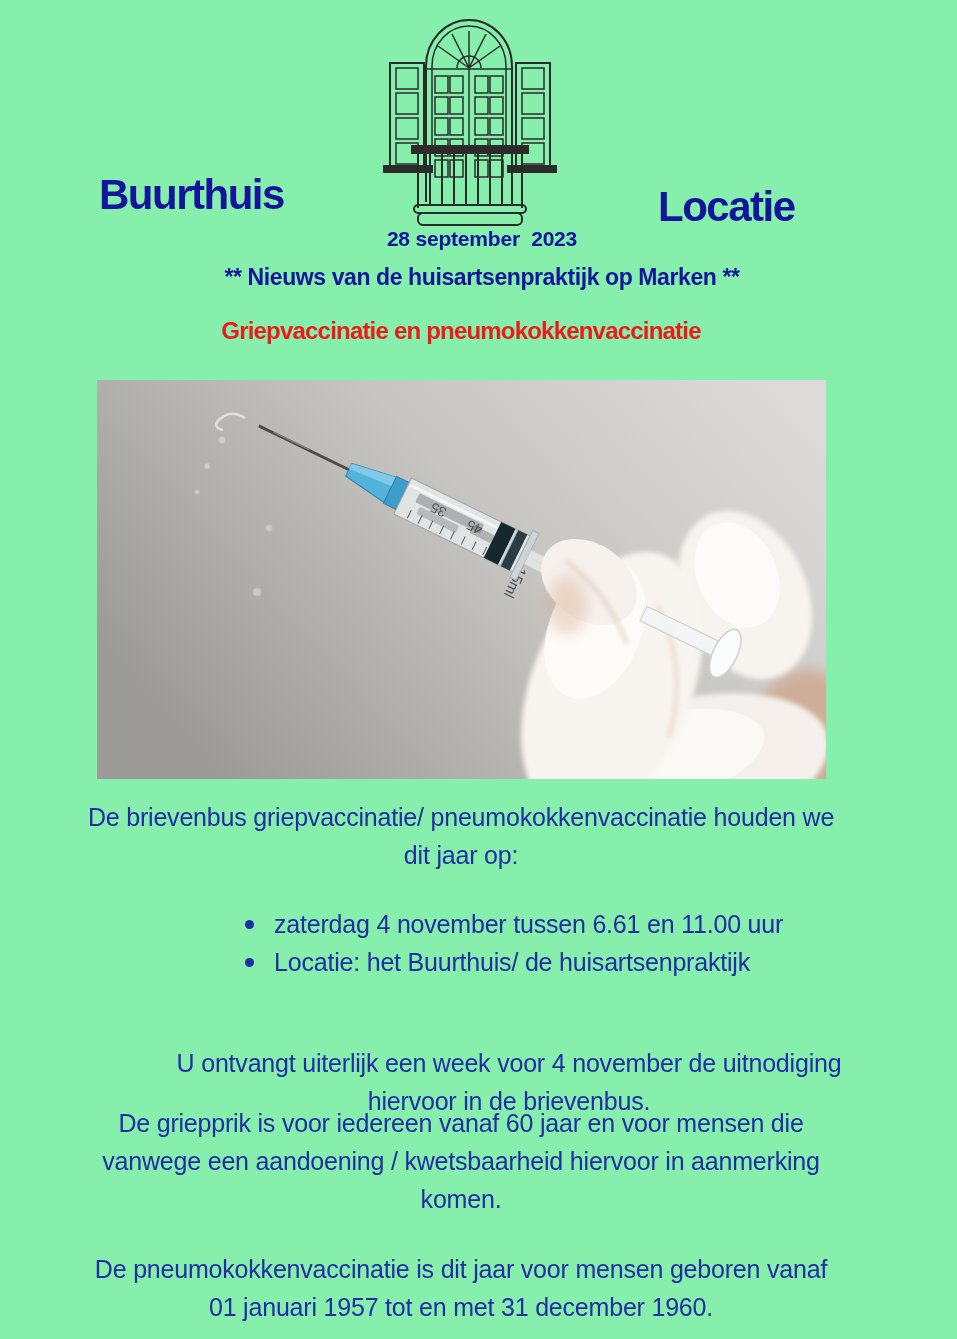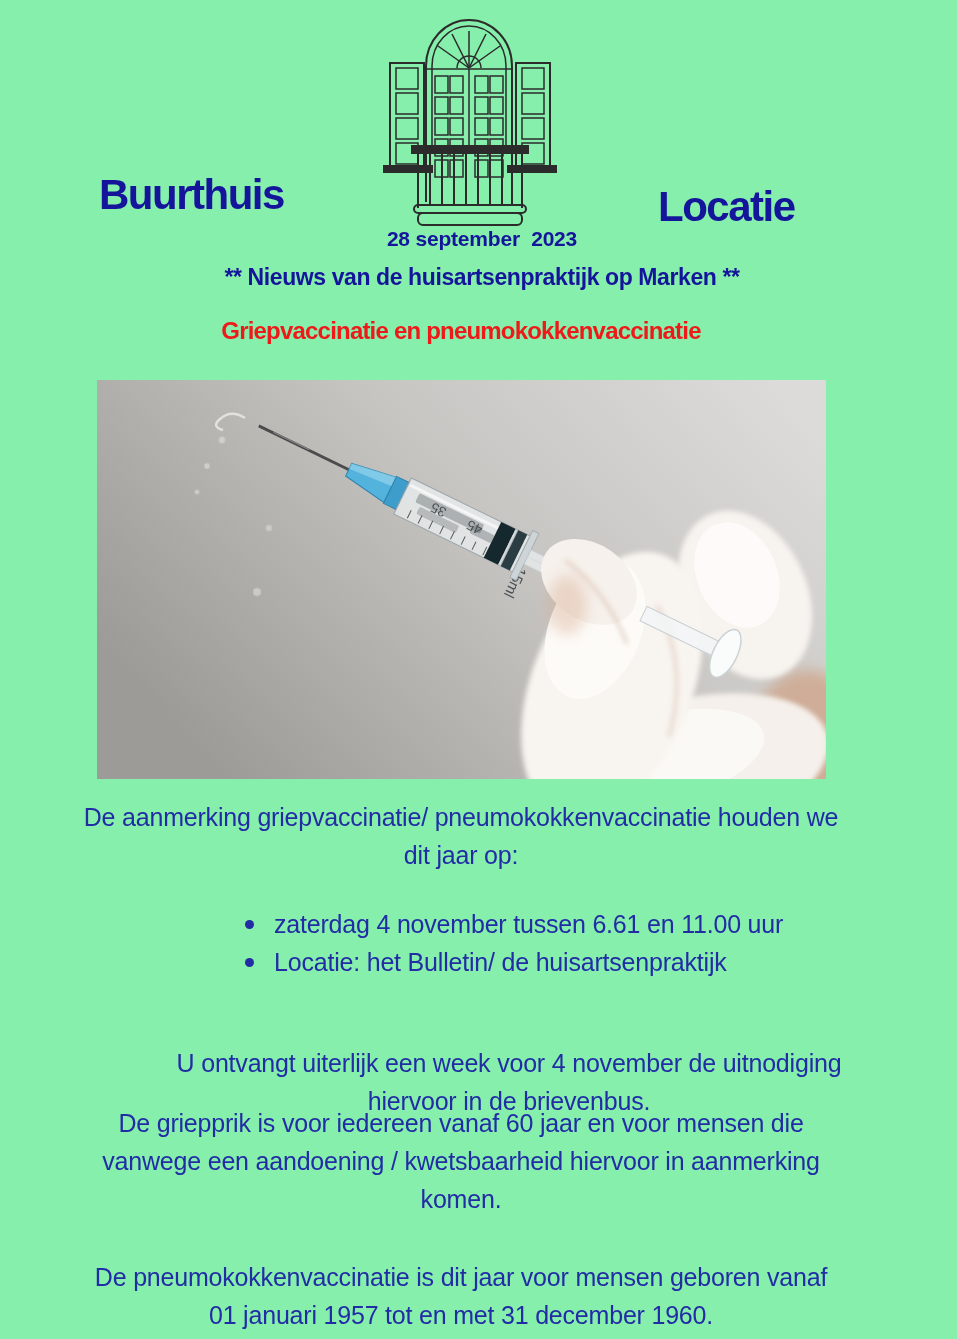--- a/index.html
+++ b/index.html
@@ -240,7 +240,7 @@
   </div>
 
   <div class="para para-intro">
-    <div>De aanmerking griepvaccinatie/ pneumokokkenvaccinatie houden we</div>
+    <div>De brievenbus griepvaccinatie/ pneumokokkenvaccinatie houden we</div>
     <div>dit jaar op:</div>
   </div>
 

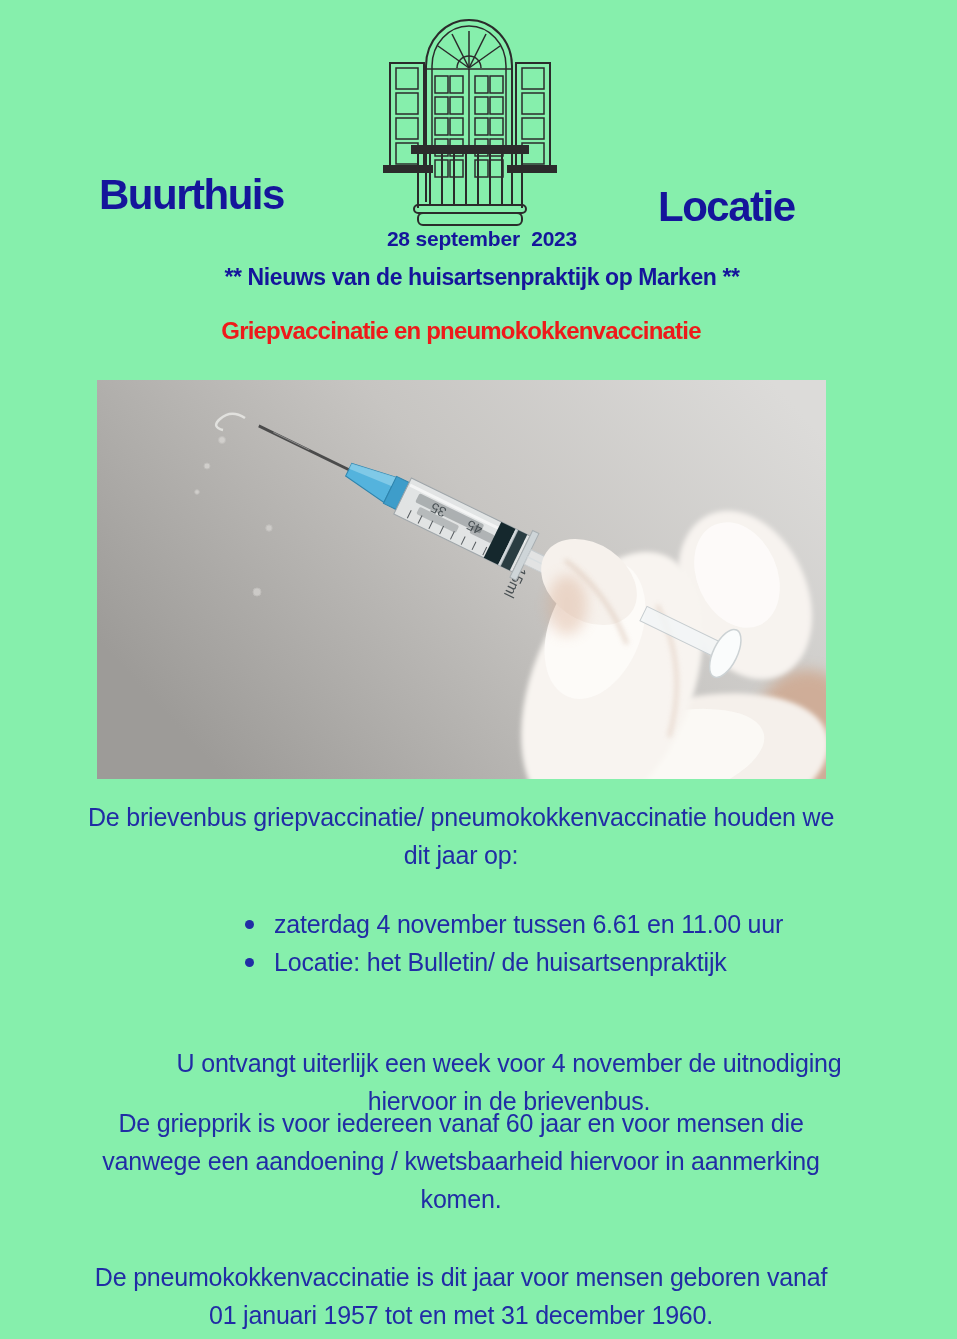--- a/index.html
+++ b/index.html
@@ -251,7 +251,7 @@
     </div>
     <div class="bullet-row">
       <span class="bullet-dot"></span>
-      <span>Locatie: het Bulletin/ de huisartsenpraktijk</span>
+      <span>Locatie: het Buurthuis/ de huisartsenpraktijk</span>
     </div>
   </div>
 

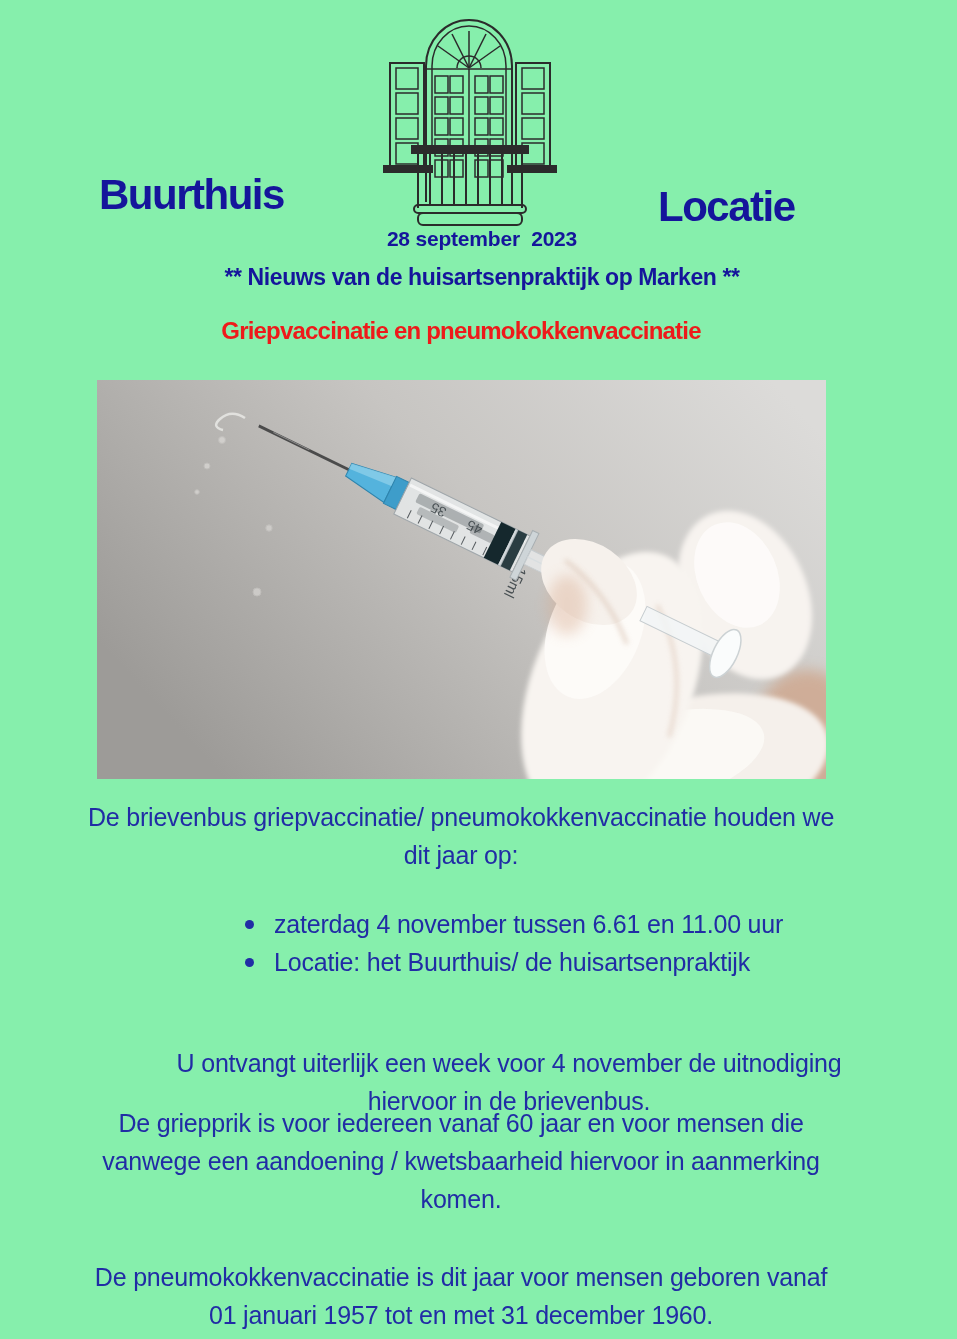--- a/index.html
+++ b/index.html
@@ -49,7 +49,7 @@
   .para-intro  { top:798px; }
   .para-invite { top:1044px;padding-left:48px; }
   .para-flu    { top:1104px; }
-  .para-pneumo { top:1250px;margin-top:8px; }
+  .para-pneumo { top:1250px; }
   .bullets { position:absolute; left:245px; top:905px; color:#212ca5;
              font-size:25px; line-height:38px; letter-spacing:-0.2px; }
   .bullet-row { display:flex; align-items:flex-start; }

